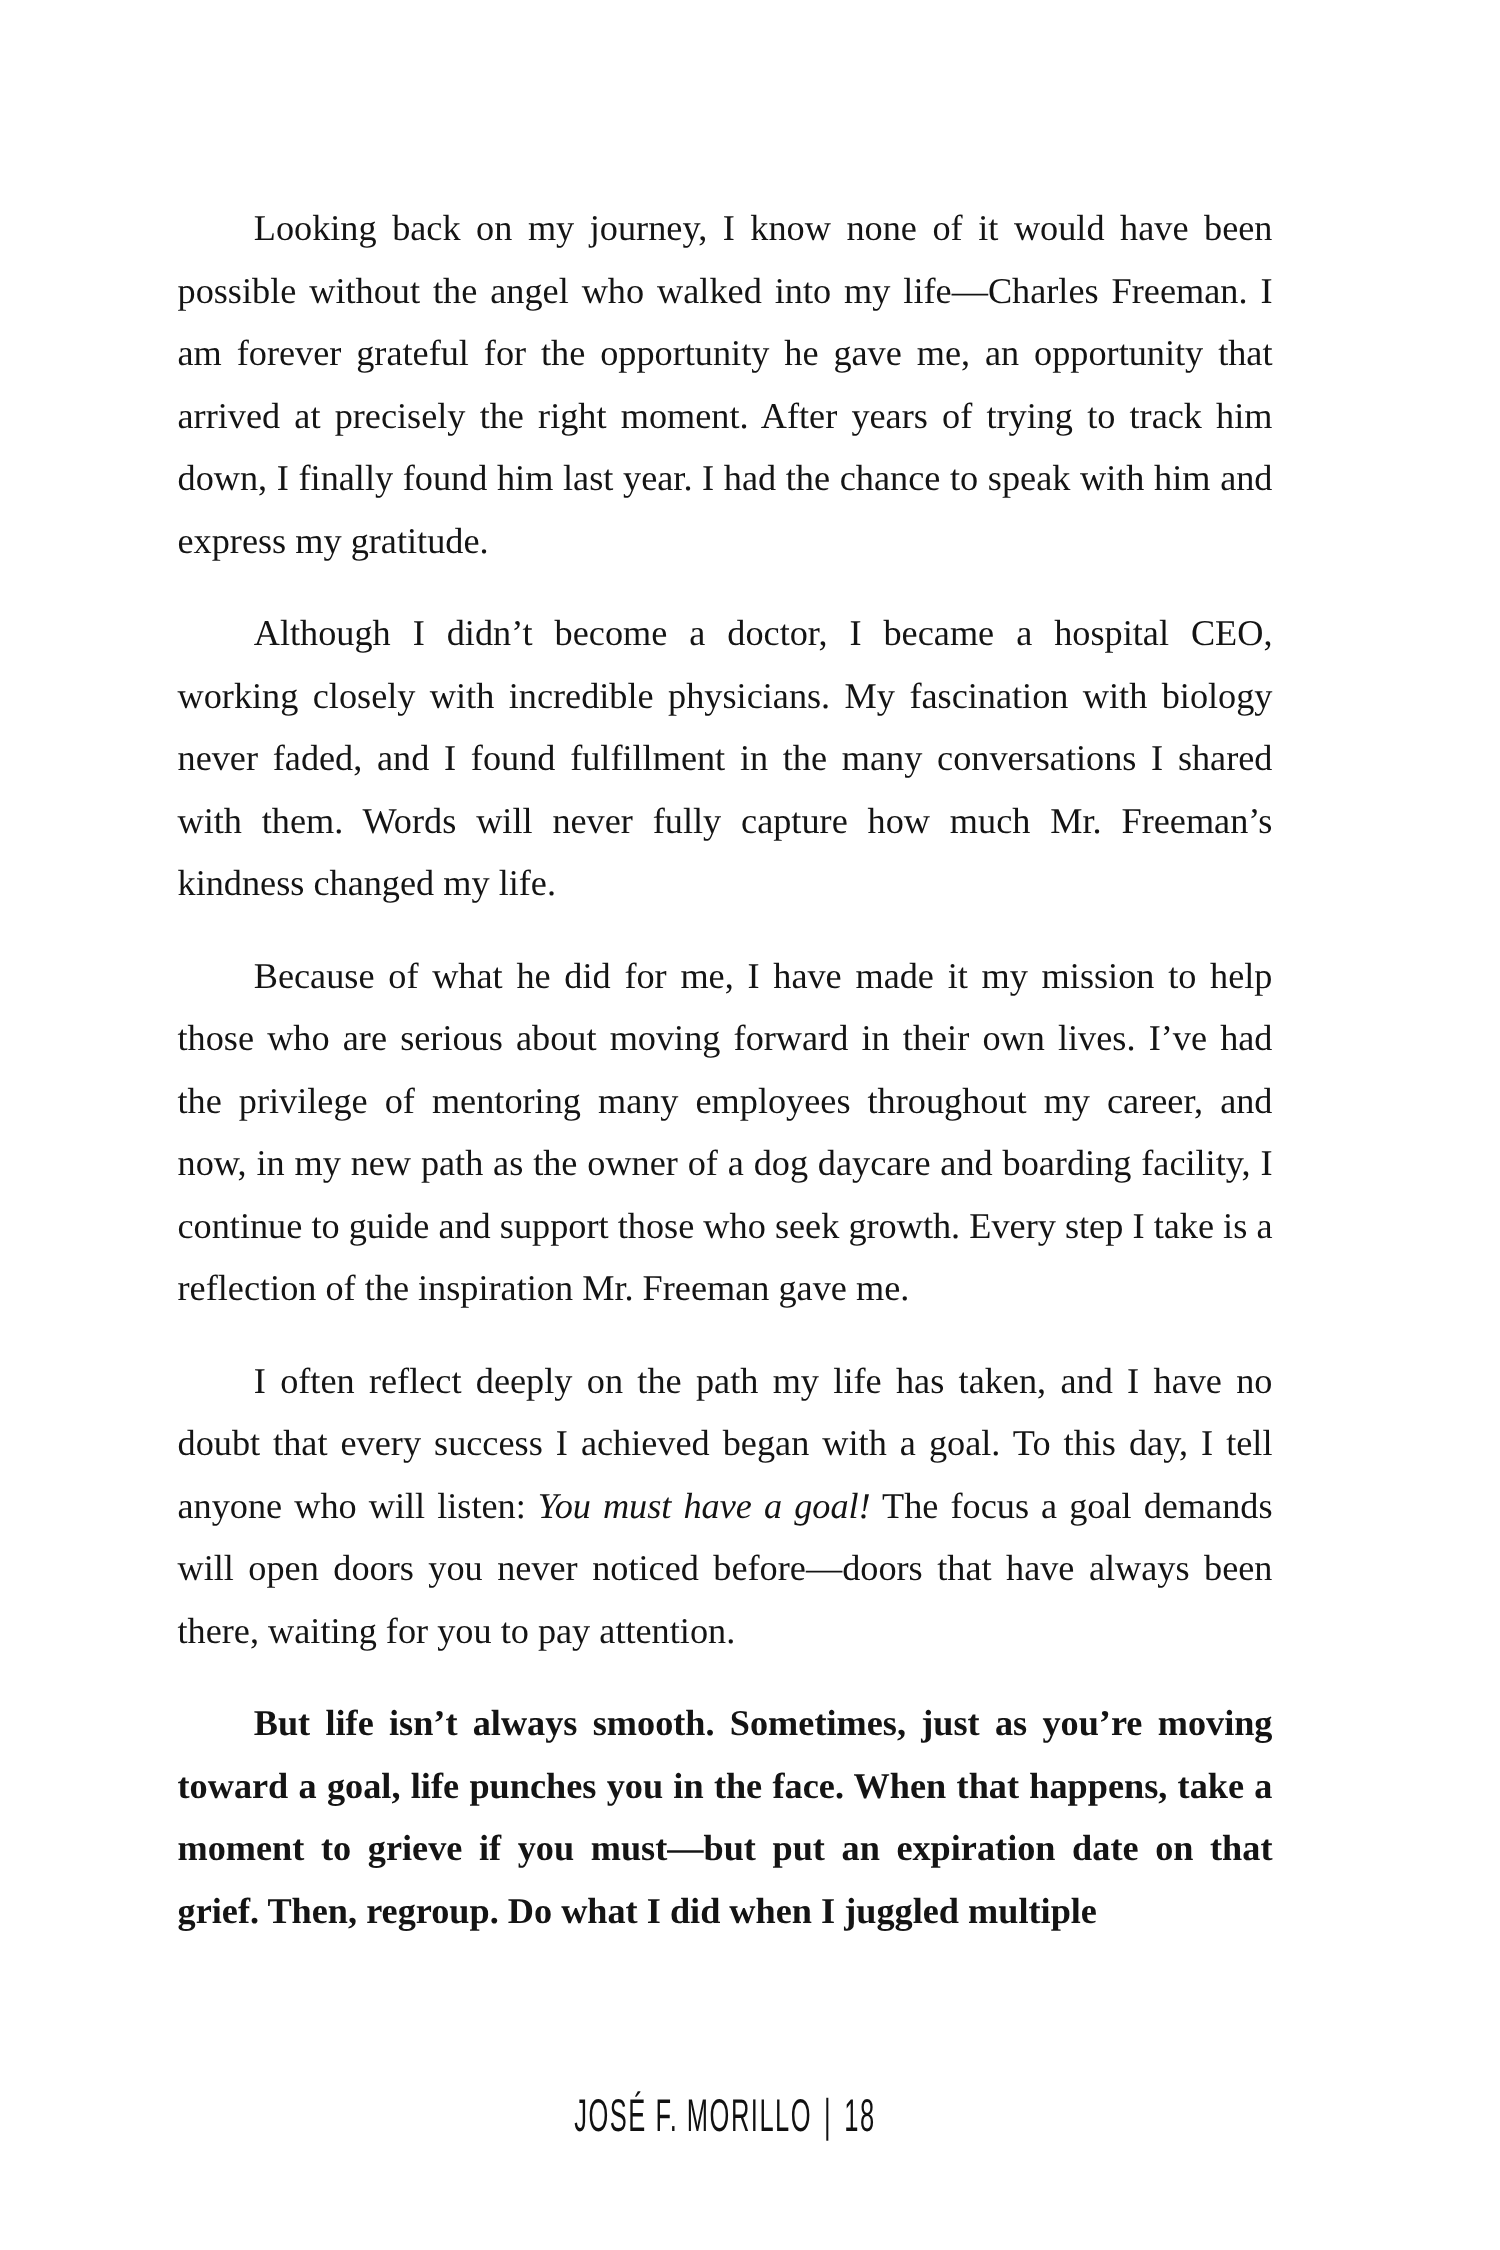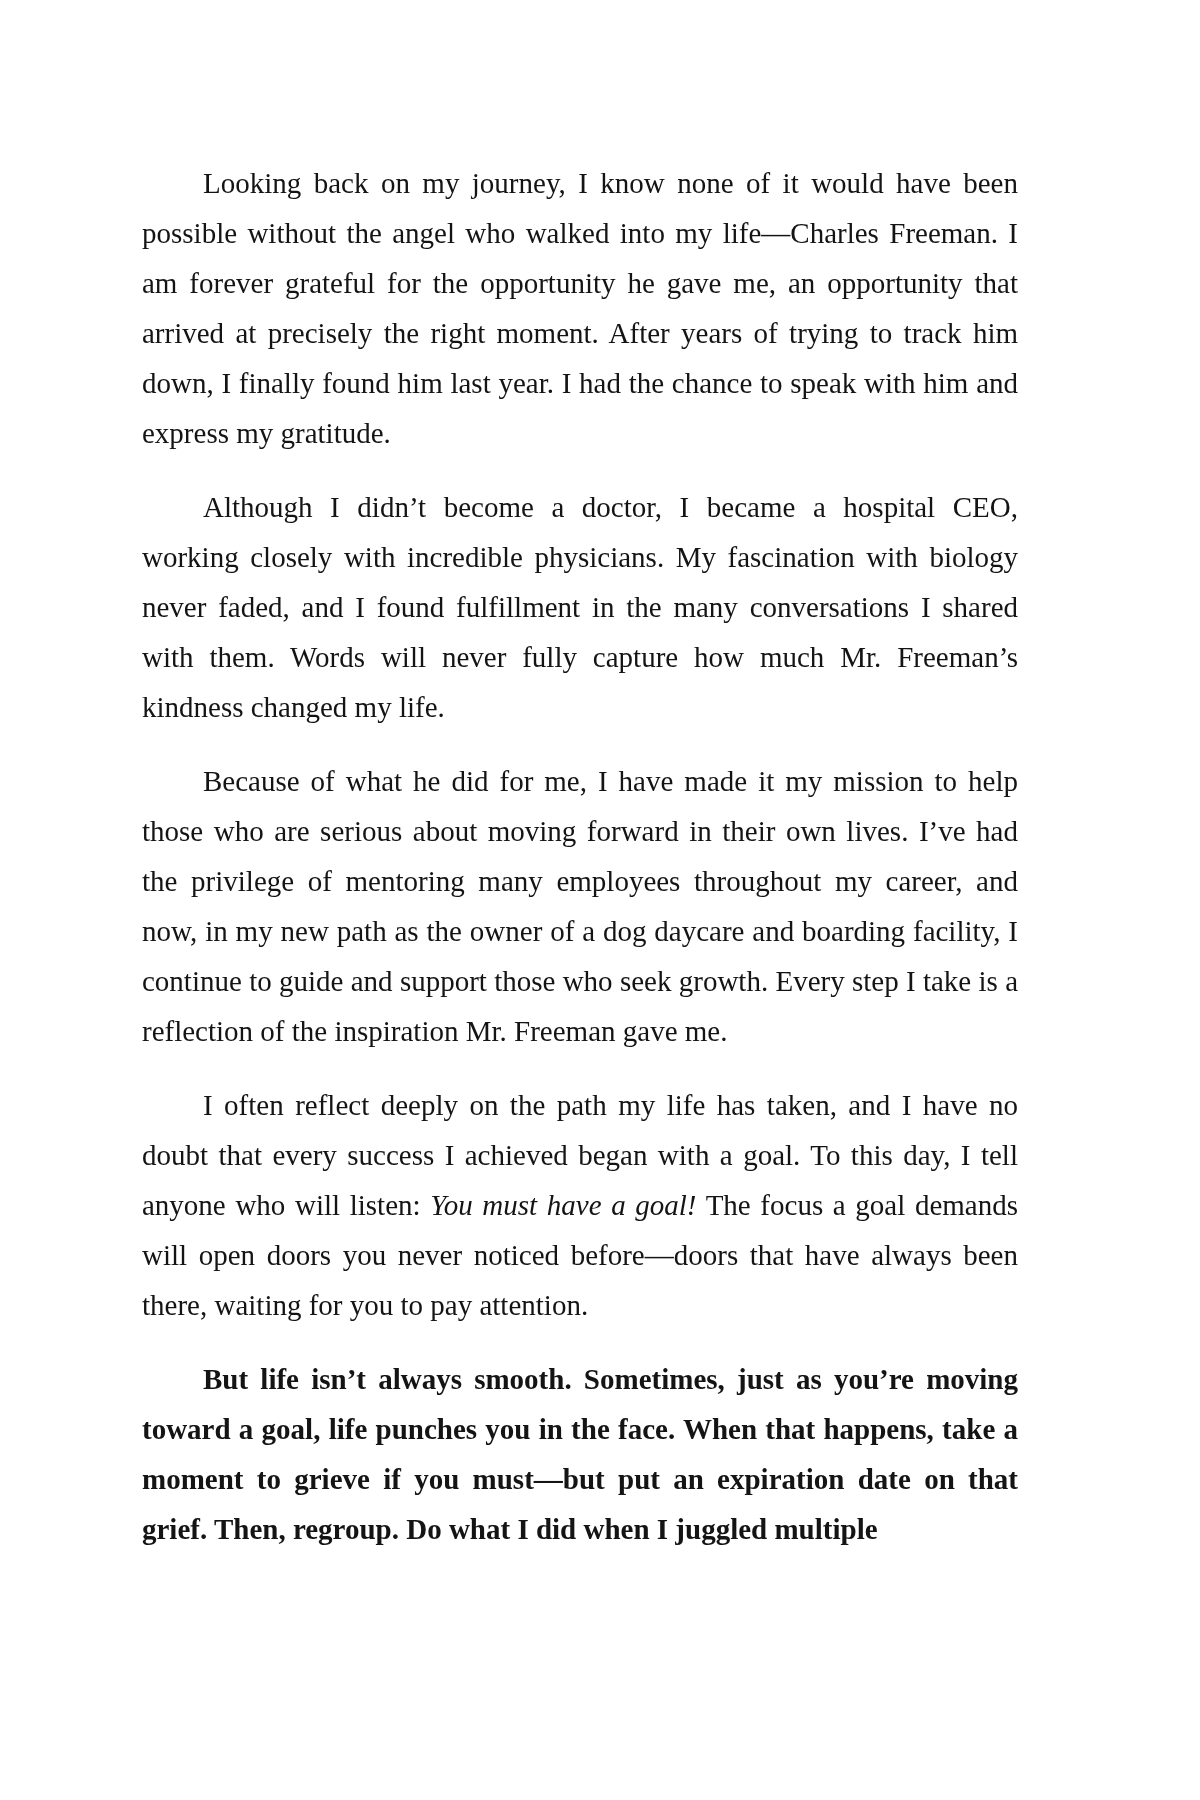--- a/index.html
+++ b/index.html
@@ -72,6 +72,13 @@
       <p class="para"><span>But life isn’t always smooth. Sometimes, just as you’re moving toward a goal, life punches you in the face. When that happens, take a moment to grieve if you must—but put an expiration date on that grief. Then, regroup. Do what I did when I juggled multiple</span></p>
     </main>
 
+  <footer class="page-footer">
+    <div class="footer-inner">
+      <span>JOSÉ F. MORILLO</span>
+      <span>|</span>
+      <span>18</span>
+    </div>
+  </footer>
 
 </div>
 

